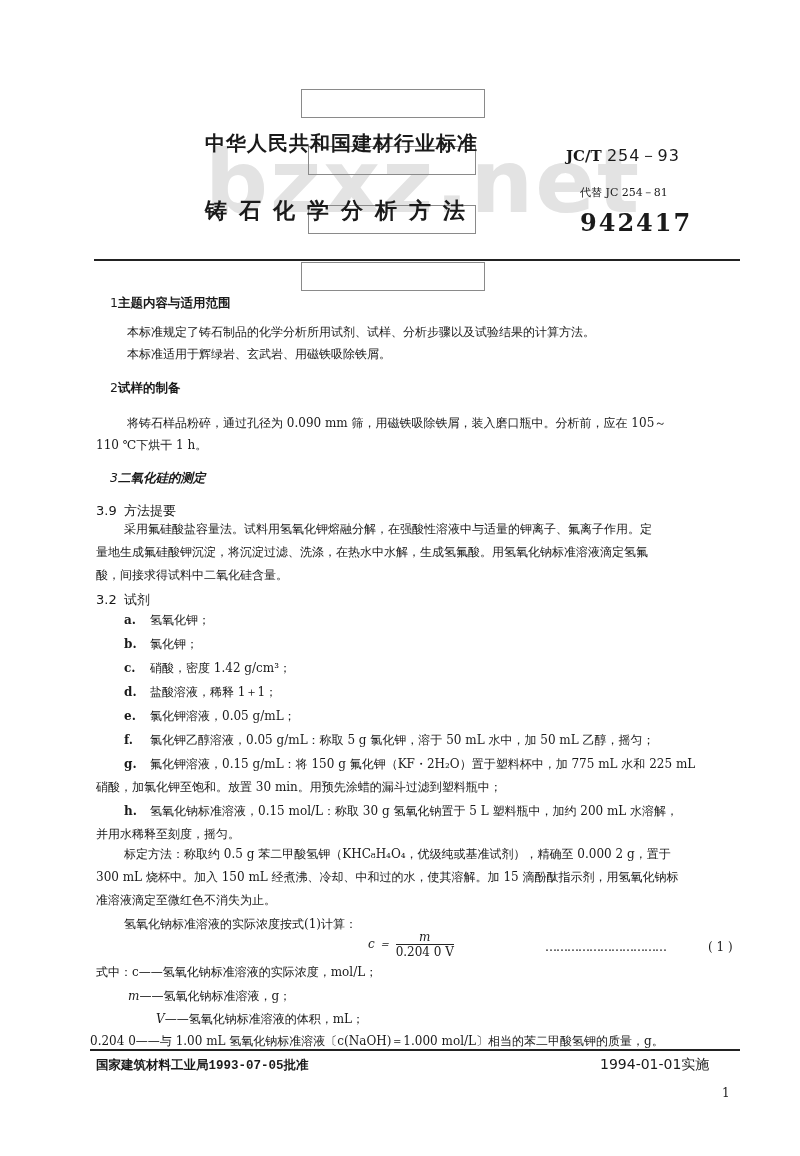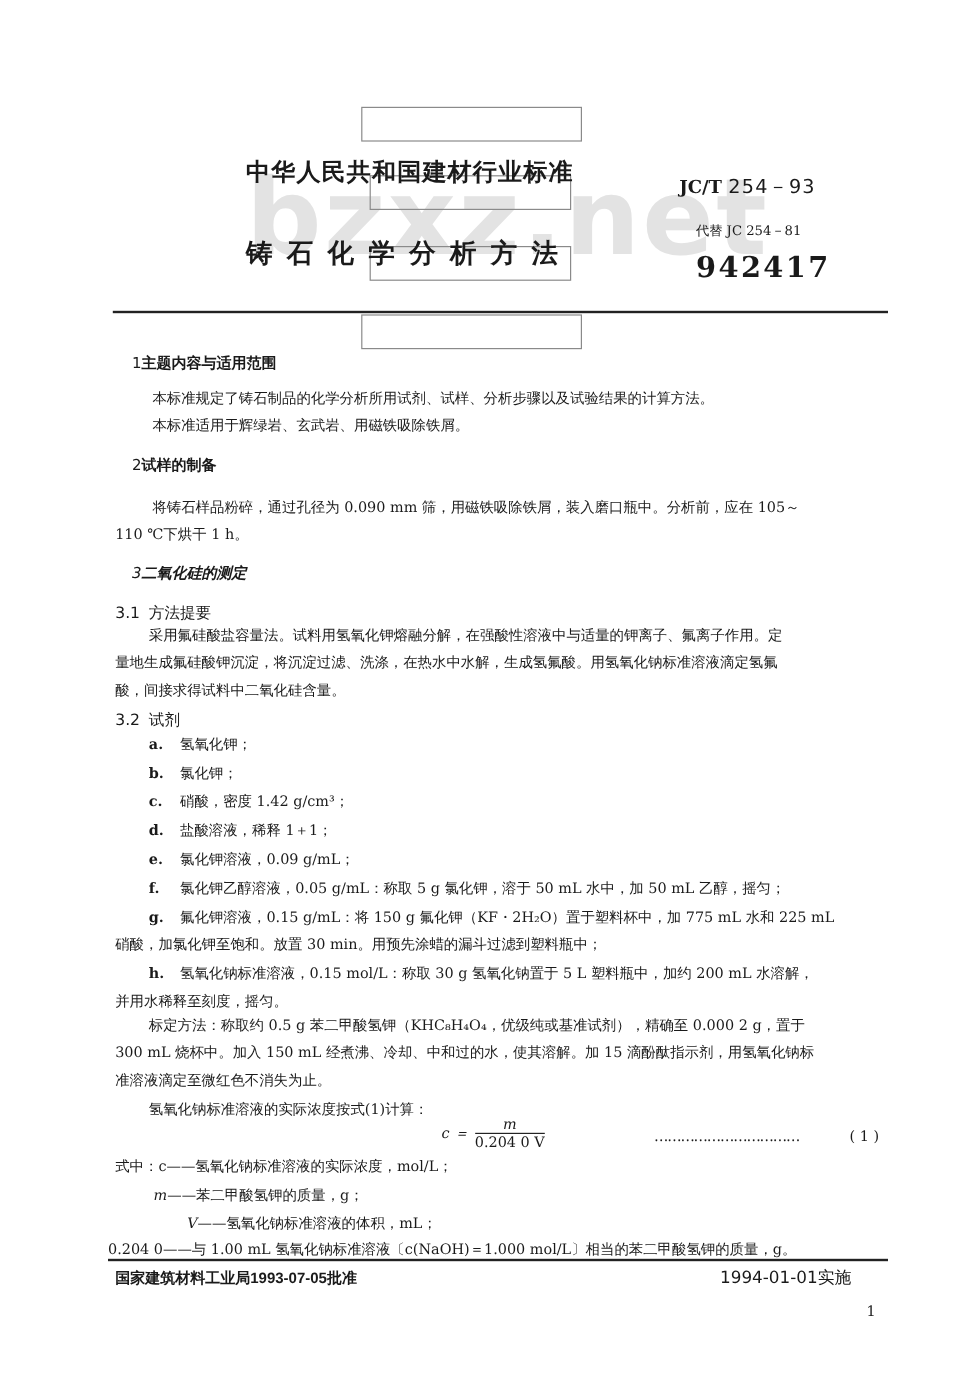--- a/index.html
+++ b/index.html
@@ -70,7 +70,7 @@
 </div>
 
 <div class="layer h2" style="left:96px;top:502px;">
-  <span class="n">3.1</span><span>方法提要</span>
+  <span class="n">3.9</span><span>方法提要</span>
 </div>
 <div class="layer p" style="left:124px;top:519px;">采用氟硅酸盐容量法。试料用氢氧化钾熔融分解，在强酸性溶液中与适量的钾离子、氟离子作用。定</div>
 <div class="layer p" style="left:96px;top:542px;">量地生成氟硅酸钾沉淀，将沉淀过滤、洗涤，在热水中水解，生成氢氟酸。用氢氧化钠标准溶液滴定氢氟</div>

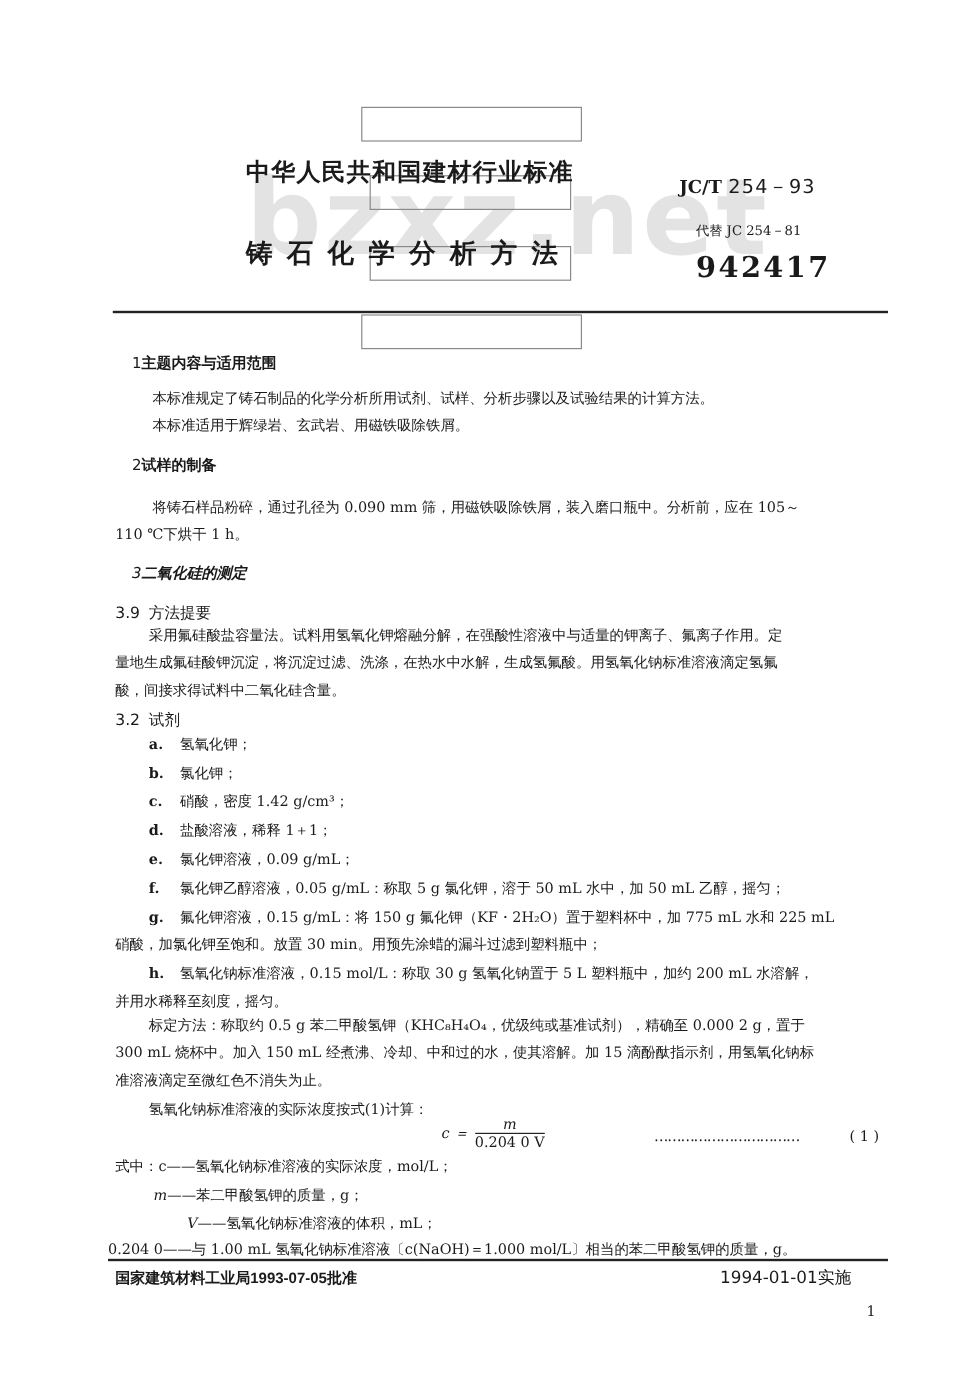--- a/index.html
+++ b/index.html
@@ -84,7 +84,7 @@
 <div class="layer item" style="left:124px;top:636px;"><span class="l">b.</span><span>氯化钾；</span></div>
 <div class="layer item" style="left:124px;top:660px;"><span class="l">c.</span><span>硝酸，密度 1.42 g/cm³；</span></div>
 <div class="layer item" style="left:124px;top:684px;"><span class="l">d.</span><span>盐酸溶液，稀释 1＋1；</span></div>
-<div class="layer item" style="left:124px;top:708px;"><span class="l">e.</span><span>氯化钾溶液，0.09 g/mL；</span></div>
+<div class="layer item" style="left:124px;top:708px;"><span class="l">e.</span><span>氯化钾溶液，0.05 g/mL；</span></div>
 <div class="layer item" style="left:124px;top:732px;"><span class="l">f.</span><span>氯化钾乙醇溶液，0.05 g/mL：称取 5 g 氯化钾，溶于 50 mL 水中，加 50 mL 乙醇，摇匀；</span></div>
 <div class="layer item" style="left:124px;top:756px;"><span class="l">g.</span><span>氟化钾溶液，0.15 g/mL：将 150 g 氟化钾（KF・2H₂O）置于塑料杯中，加 775 mL 水和 225 mL</span></div>
 <div class="layer item" style="left:96px;top:779px;">硝酸，加氯化钾至饱和。放置 30 min。用预先涂蜡的漏斗过滤到塑料瓶中；</div>

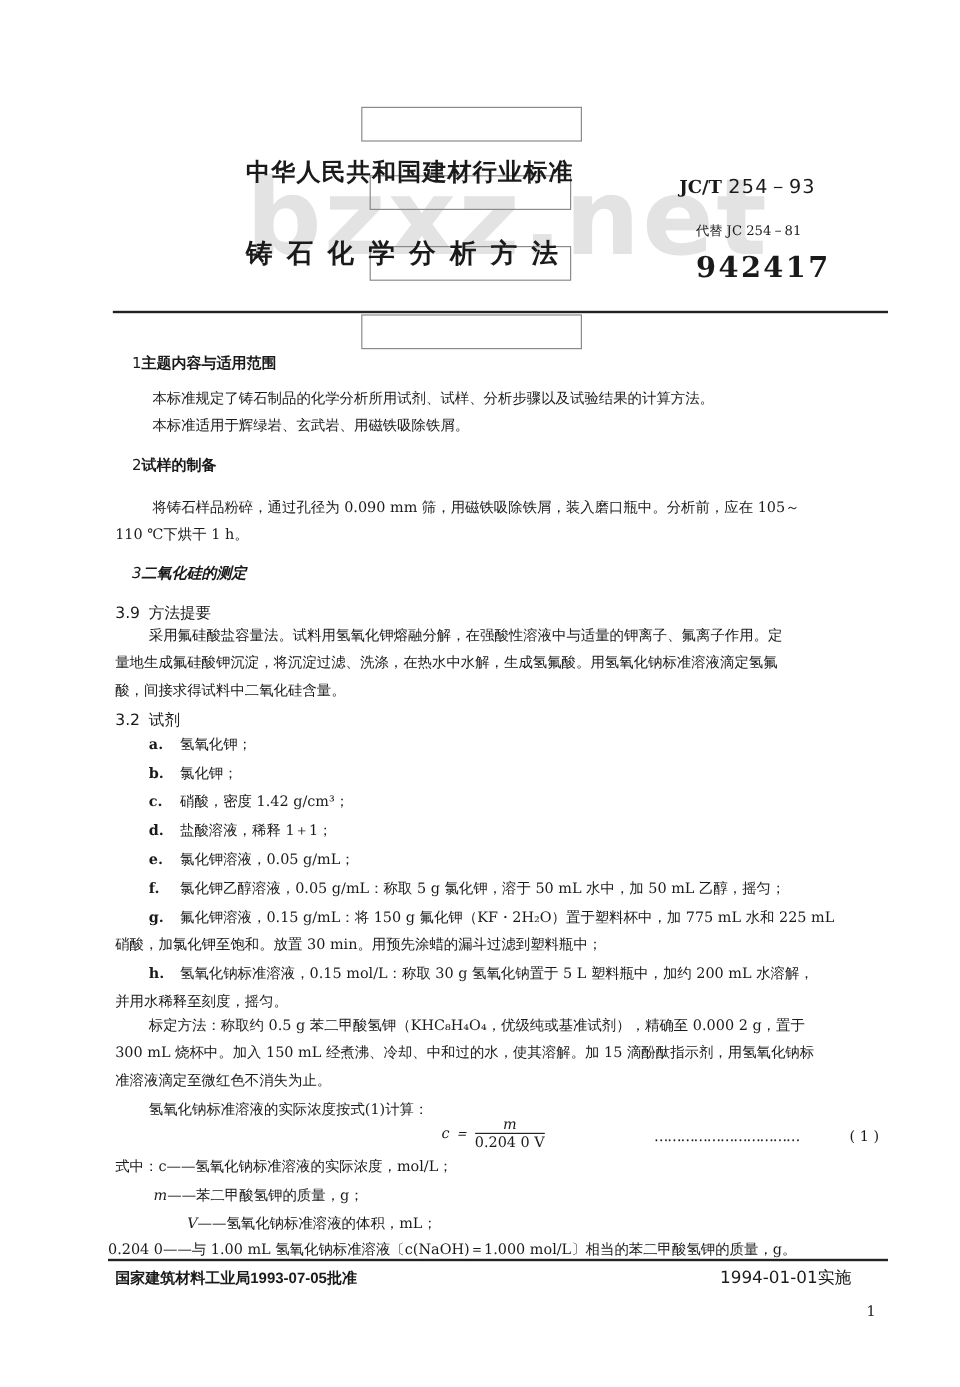--- a/index.html
+++ b/index.html
@@ -107,7 +107,7 @@
 <div class="layer item" style="left:708px;top:940px;">( 1 )</div>
 
 <div class="layer item" style="left:96px;top:964px;"><span>式中：c</span><span>——氢氧化钠标准溶液的实际浓度，mol/L；</span></div>
-<div class="layer item" style="left:128px;top:988px;"><i class="v">m</i><span>——苯二甲酸氢钾的质量，g；</span></div>
+<div class="layer item" style="left:128px;top:988px;"><i class="v">m</i><span>——氢氧化钠标准溶液，g；</span></div>
 <div class="layer item" style="left:128px;top:1011px;margin-left:28px;"><i class="v">V</i><span>——氢氧化钠标准溶液的体积，mL；</span></div>
 <div class="layer item" style="left:90px;top:1033px;"><span>0.204 0</span><span>——与 1.00 mL 氢氧化钠标准溶液〔c(NaOH)＝1.000 mol/L〕相当的苯二甲酸氢钾的质量，g。</span></div>
 

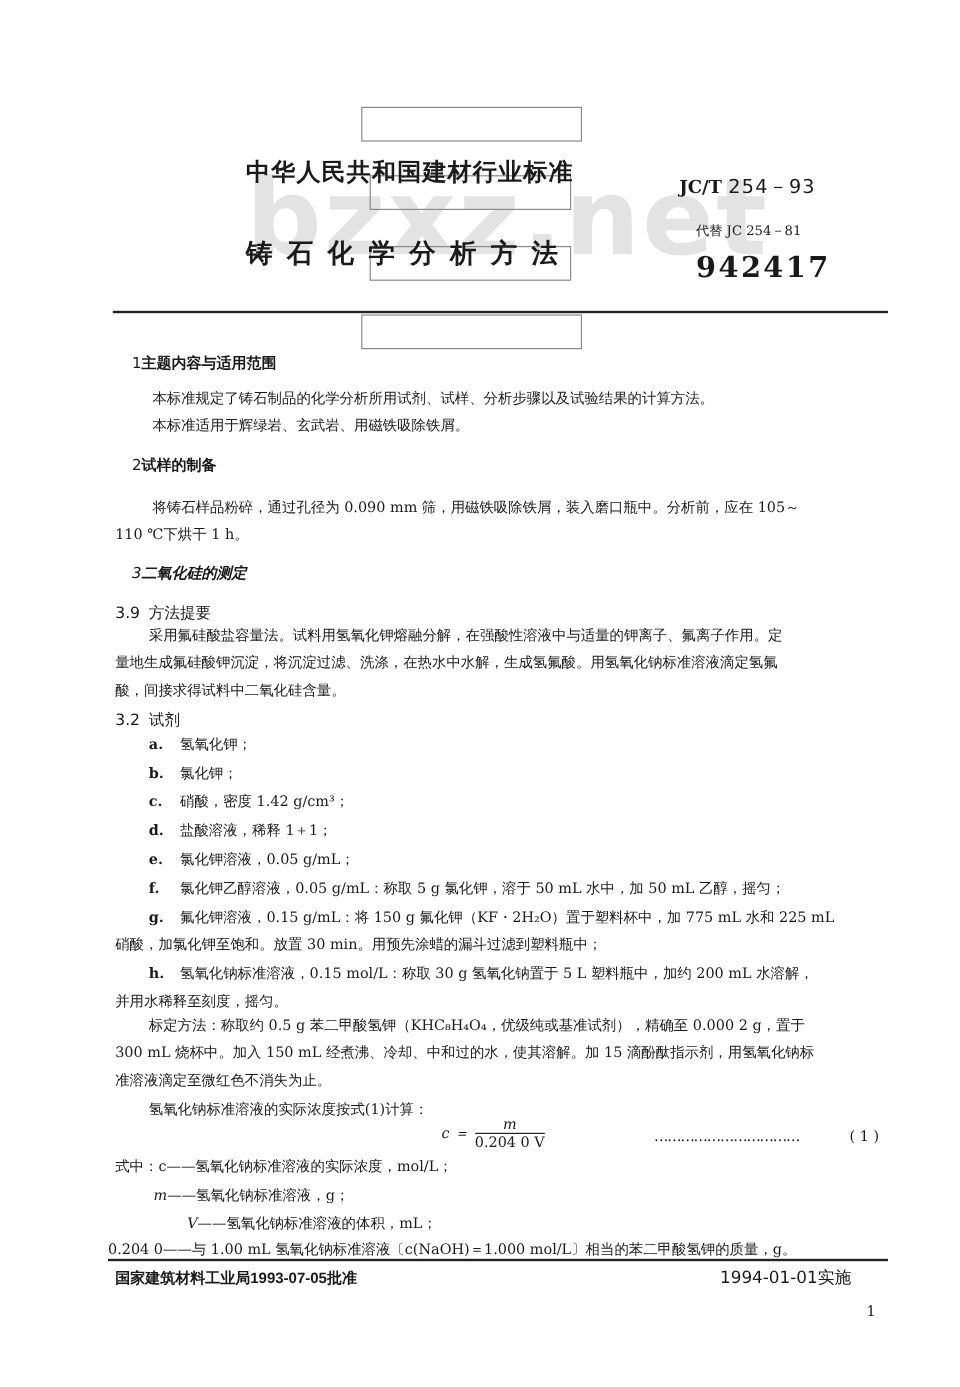--- a/index.html
+++ b/index.html
@@ -23,7 +23,7 @@
   .p { font-size:12px; line-height:21px; }
   .item { font-size:12px; }
   .item .l { display:inline-block; width:26px; font-weight:bold; }
-  .footer { font-family:Liberation Sans, sans-serif; font-weight:bold; font-size:12.5px;text-align:right; }
+  .footer { font-family:Liberation Mono, monospace; font-weight:bold; font-size:12.5px;text-align:right; }
   .footer-date { font-family:"DejaVu Sans", sans-serif; font-size:14px; }
   .frac { display:inline-block; text-align:center; vertical-align:middle; font-size:12px; }
   .frac .top { display:block; font-style:italic; border-bottom:1px solid #222; padding:0 6px; }

